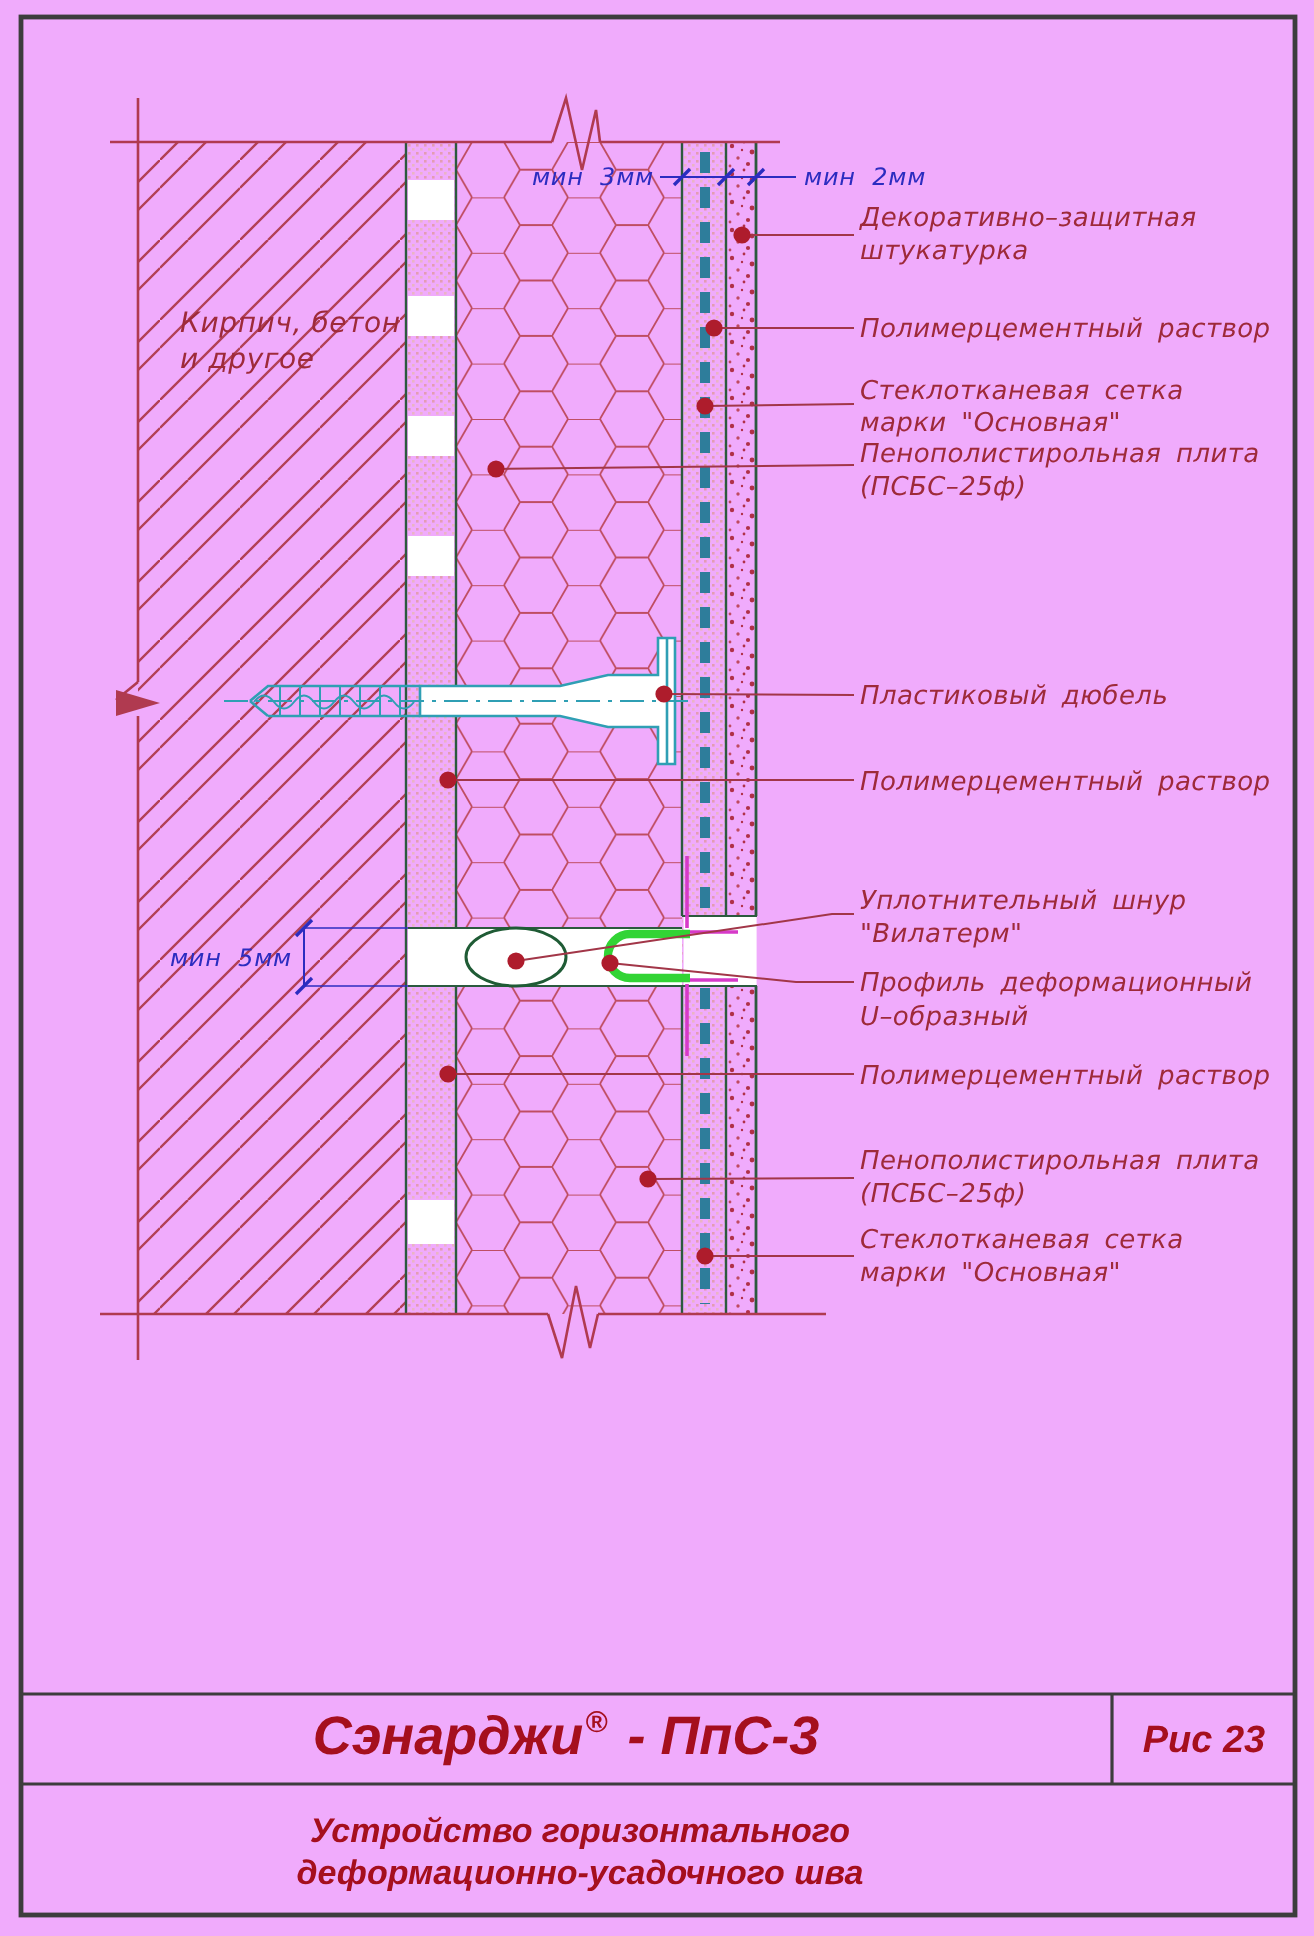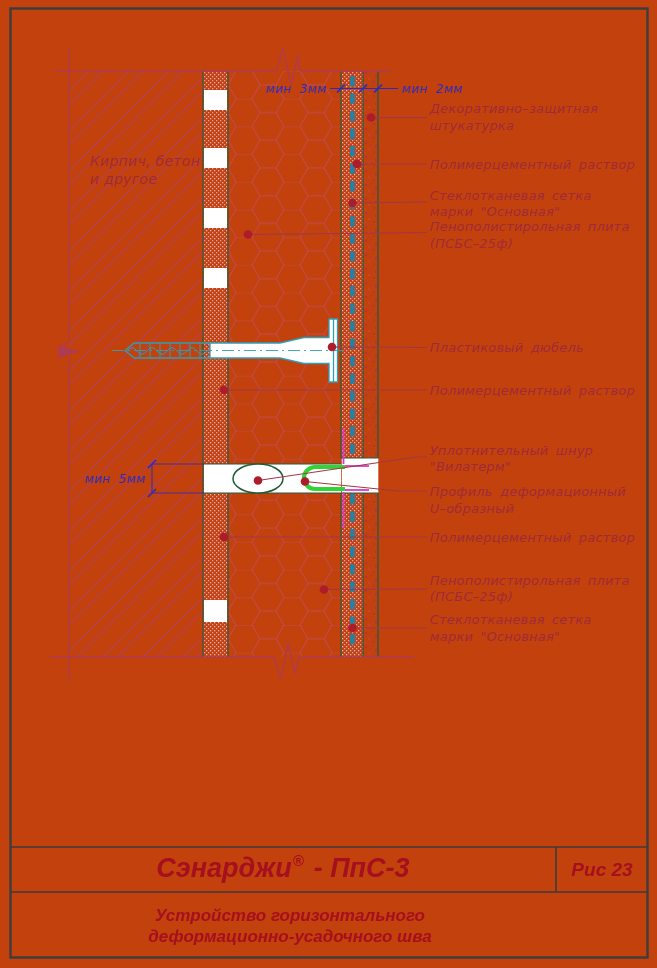--- a/index.html
+++ b/index.html
@@ -3,7 +3,7 @@
 <meta charset="utf-8">
 <style>
   html,body{margin:0;padding:0;background:#ffffff;}
-  .page{position:relative;width:657px;height:968px;background:#c2410c;overflow:hidden;}
+  .page{position:relative;width:657px;height:968px;background:#f0abfc;overflow:hidden;}
   svg{display:block;}
   .lbl{font:italic 13px "DejaVu Sans",sans-serif;fill:#9e2a3a;letter-spacing:.2px;word-spacing:3px;}
   .wall-lbl{font:italic 14px "DejaVu Sans",sans-serif;fill:#9e2a3a;letter-spacing:.3px;}

